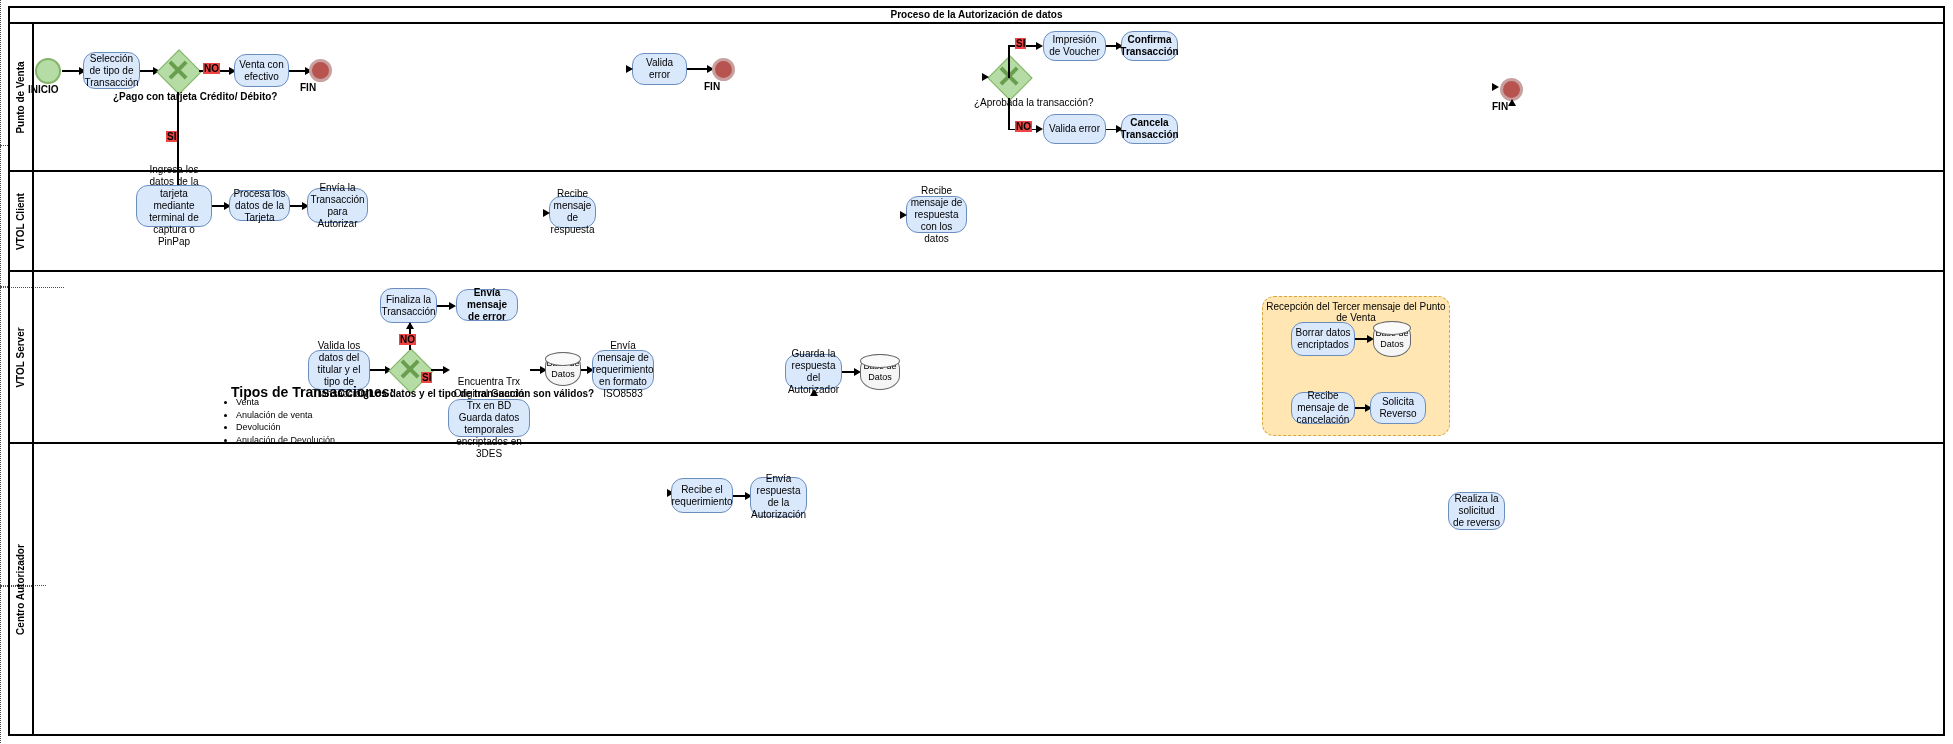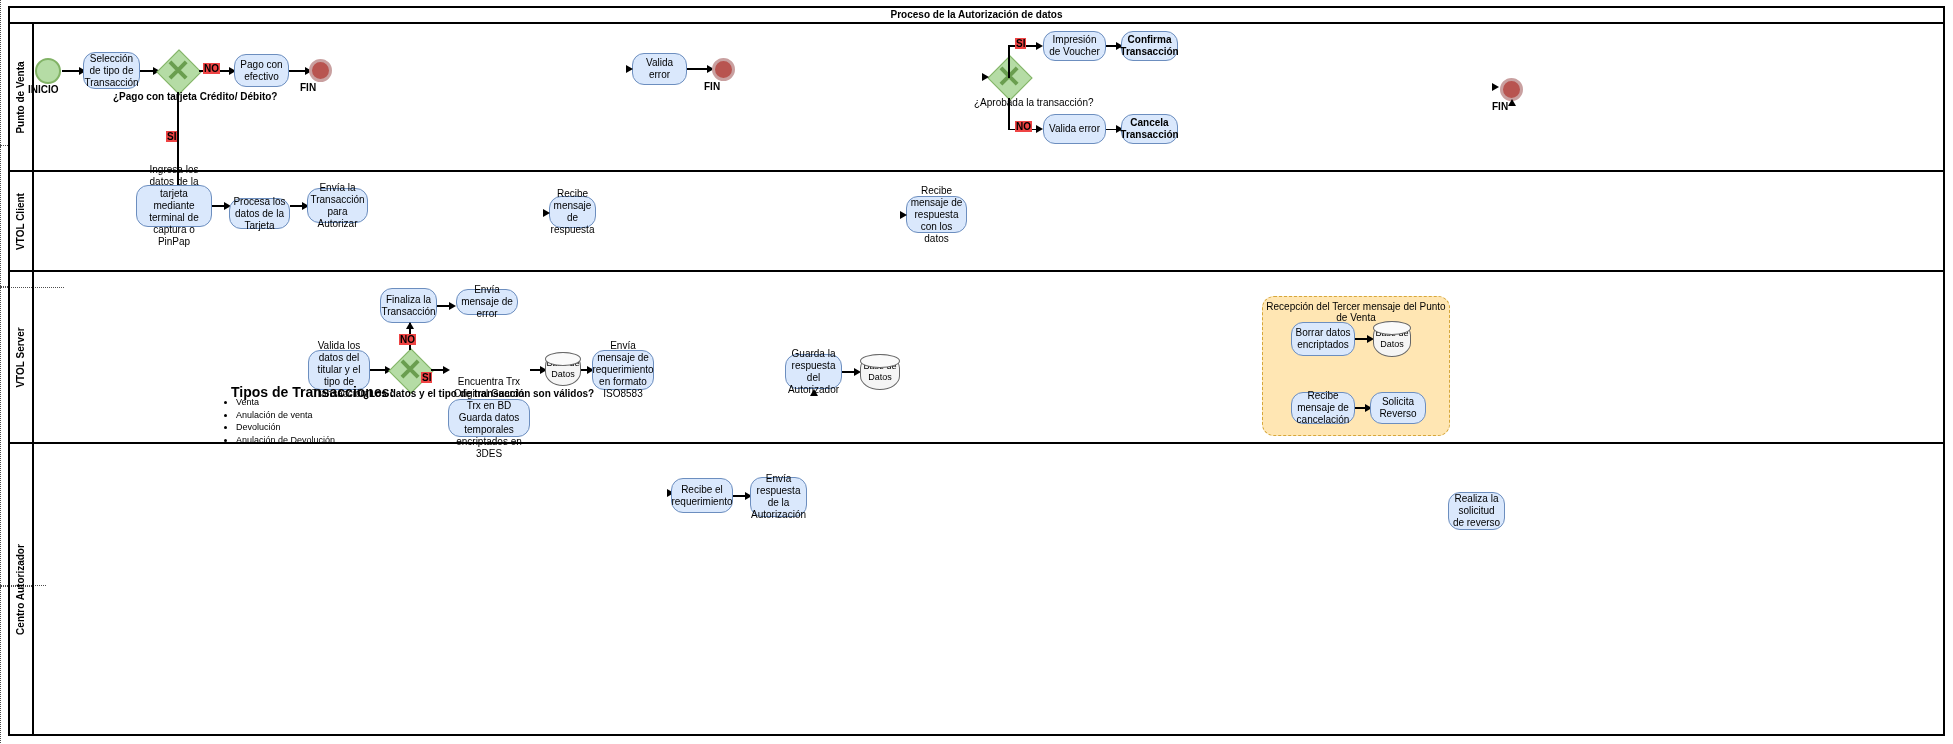--- a/index.html
+++ b/index.html
@@ -114,7 +114,7 @@
   <div class="ln lnh" style="left:199px;top:70.2px;width:32px;"></div>
   <div class="edge-lbl" style="left:203px;top:63px;">NO</div>
   <div class="ar ar-r" style="left:229px;top:66.5px;"></div>
-  <div class="task" style="left:234px;top:54px;width:55px;height:33px;">Pago con efectivo</div>
+  <div class="task" style="left:234px;top:54px;width:55px;height:33px;">Venta con efectivo</div>
   <div class="ln lnh" style="left:289px;top:70.2px;width:19px;"></div>
   <div class="ar ar-r" style="left:305px;top:66.5px;"></div>
   <div class="ev ev-end" style="left:309px;top:59px;width:23px;height:23px;"></div>

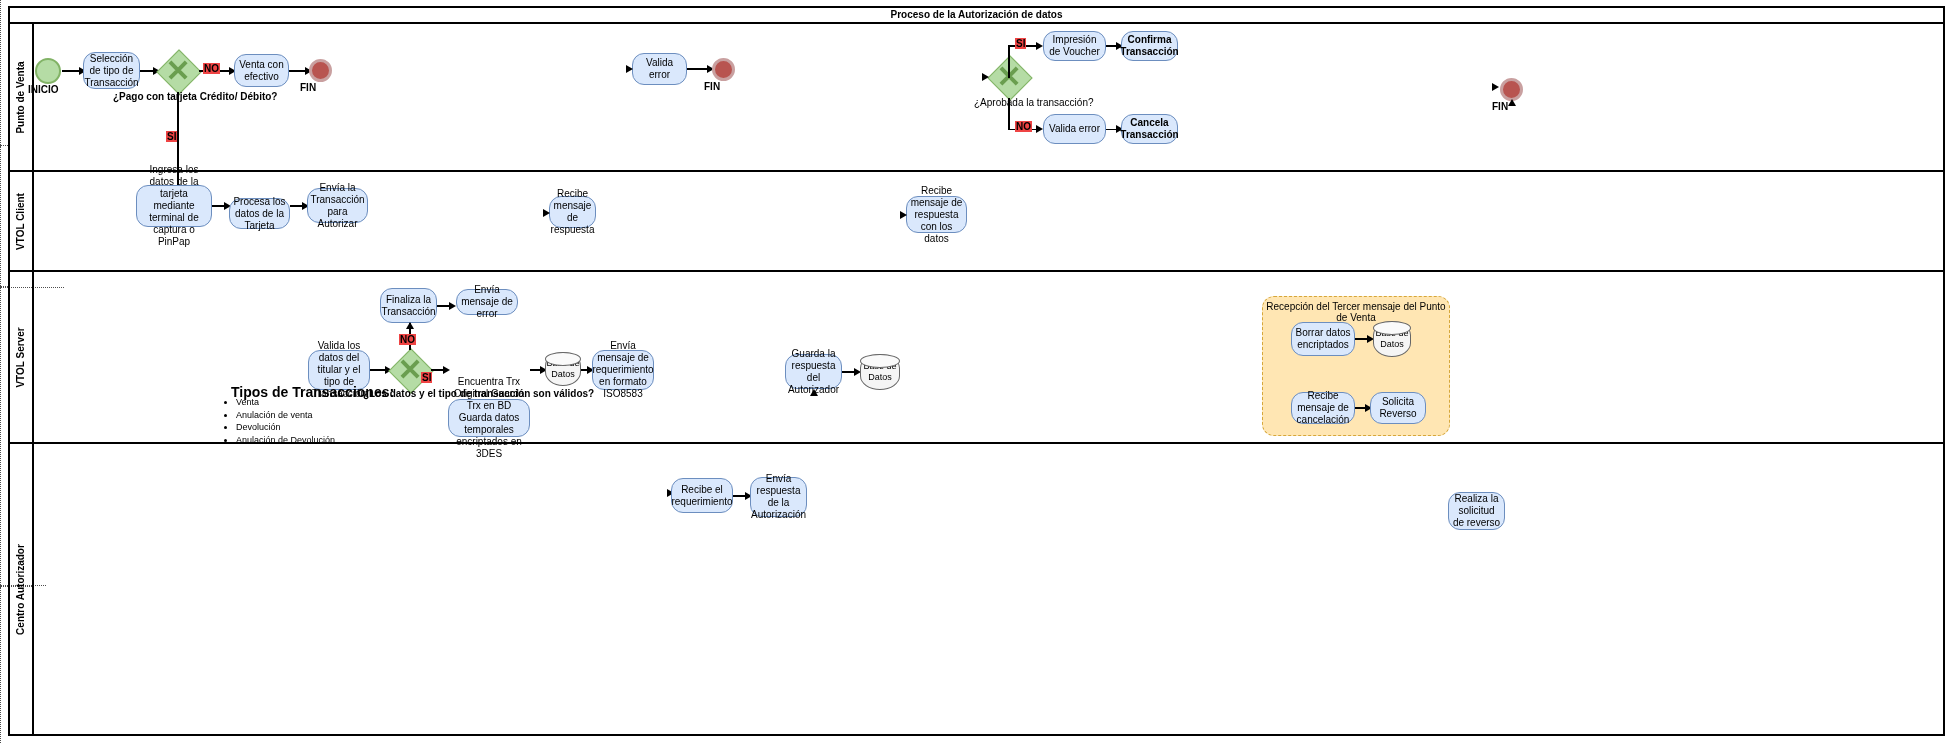--- a/index.html
+++ b/index.html
@@ -180,7 +180,7 @@
   <div class="task" style="left:136px;top:185px;width:76px;height:42px;">Ingresa los datos de la tarjeta mediante terminal de captura o PinPap</div>
   <div class="ln lnh" style="left:212px;top:205.2px;width:14px;"></div>
   <div class="ar ar-r" style="left:224px;top:201.5px;"></div>
-  <div class="task" style="left:229px;top:190px;width:61px;height:31px;margin-top:8px;">Procesa los datos de la Tarjeta</div>
+  <div class="task" style="left:229px;top:190px;width:61px;height:31px;">Procesa los datos de la Tarjeta</div>
   <div class="ln lnh" style="left:290px;top:205.2px;width:14px;"></div>
   <div class="ar ar-r" style="left:302px;top:201.5px;"></div>
   <div class="task" style="left:307px;top:188px;width:61px;height:35px;">Envía la Transacción para Autorizar</div>

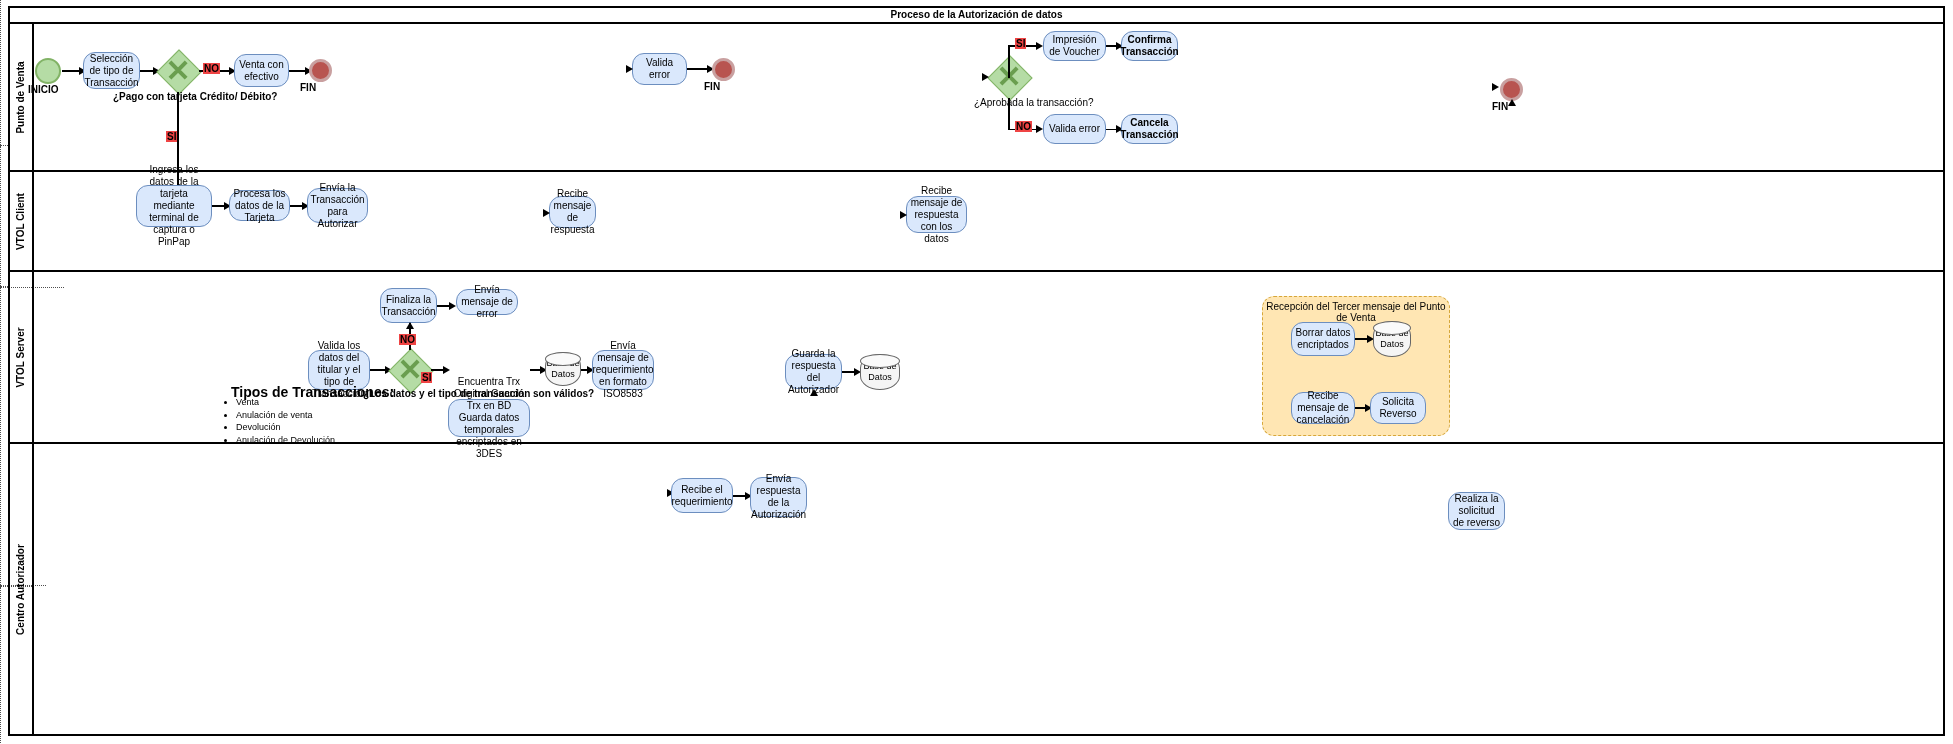--- a/index.html
+++ b/index.html
@@ -198,7 +198,7 @@
   <div class="task" style="left:380px;top:288px;width:57px;height:35px;">Finaliza la Transacción</div>
   <div class="ln lnh" style="left:437px;top:305.2px;width:14px;"></div>
   <div class="ar ar-r" style="left:449px;top:301.5px;"></div>
-  <div class="task" style="left:456px;top:289px;width:62px;height:26px;">Envía mensaje de error</div>
+  <div class="task" style="left:456px;top:289px;width:62px;height:32px;font-weight:bold;">Envía mensaje de error</div>
 
   <div class="task" style="left:308px;top:350px;width:62px;height:40px;">Valida los datos del titular y el tipo de Transacción</div>
   <div class="ln lnh" style="left:370px;top:369.2px;width:17px;"></div>

